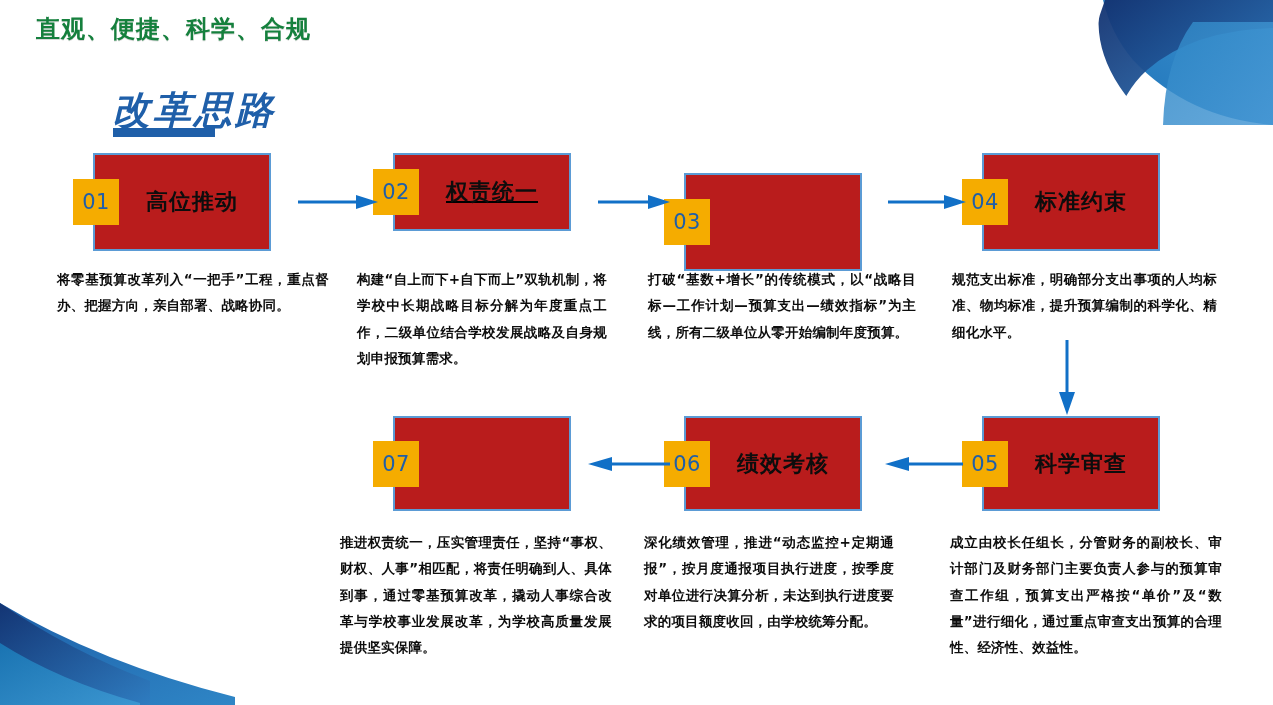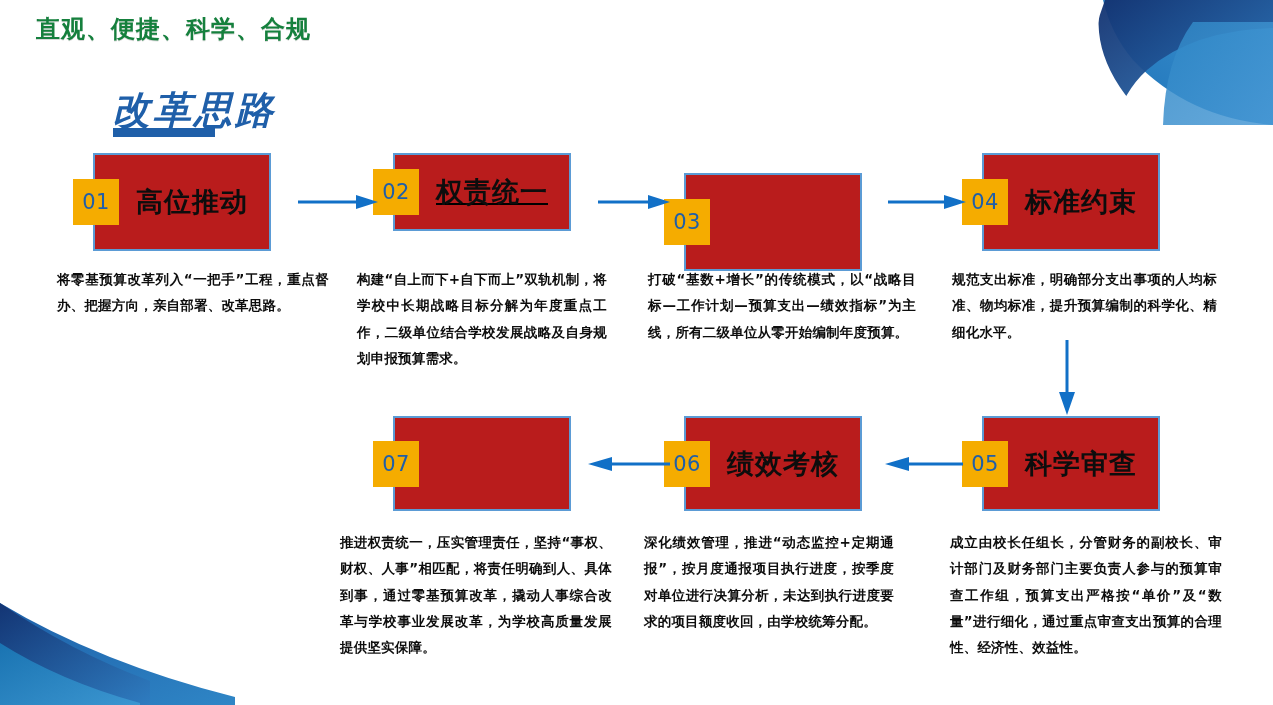--- a/index.html
+++ b/index.html
@@ -70,7 +70,7 @@
     width: 100%;
     text-align: center;
     padding-left: 20px;
-    font-size: 27px;
+    font-size: 22px;
     font-weight: 700;
     color: #0d0d0d;
     letter-spacing: 1px;

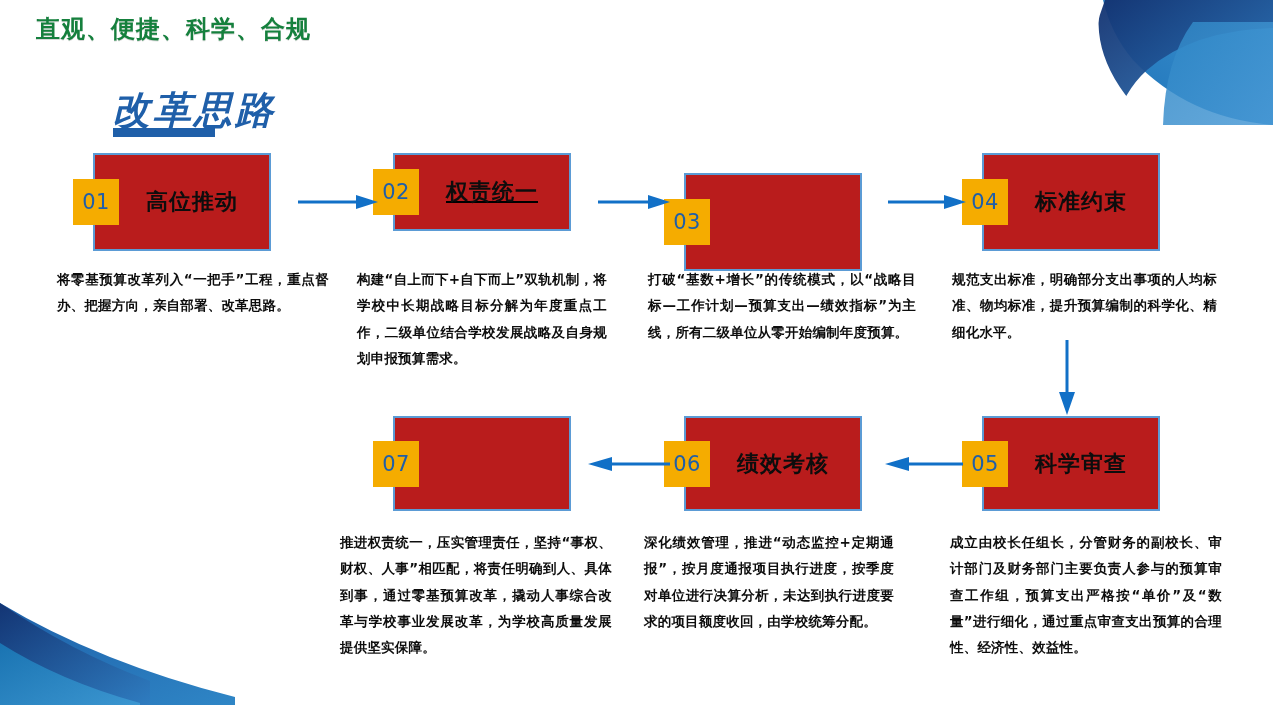--- a/index.html
+++ b/index.html
@@ -209,7 +209,7 @@
   </svg>
 </div>
 
-<div class="desc" style="left:57px; top:266px; width:272px;">将零基预算改革列入“一把手”工程，重点督办、把握方向，亲自部署、改革思路。</div>
+<div class="desc" style="left:57px; top:266px; width:272px;">将零基预算改革列入“一把手”工程，重点督办、把握方向，亲自部署、战略协同。</div>
 <div class="desc" style="left:357px; top:266px; width:250px;">构建“自上而下+自下而上”双轨机制，将学校中长期战略目标分解为年度重点工作，二级单位结合学校发展战略及自身规划申报预算需求。</div>
 <div class="desc" style="left:648px; top:266px; width:268px;">打破“基数+增长”的传统模式，以“战略目标—工作计划—预算支出—绩效指标”为主线，所有二级单位从零开始编制年度预算。</div>
 <div class="desc" style="left:952px; top:266px; width:265px;">规范支出标准，明确部分支出事项的人均标准、物均标准，提升预算编制的科学化、精细化水平。</div>

